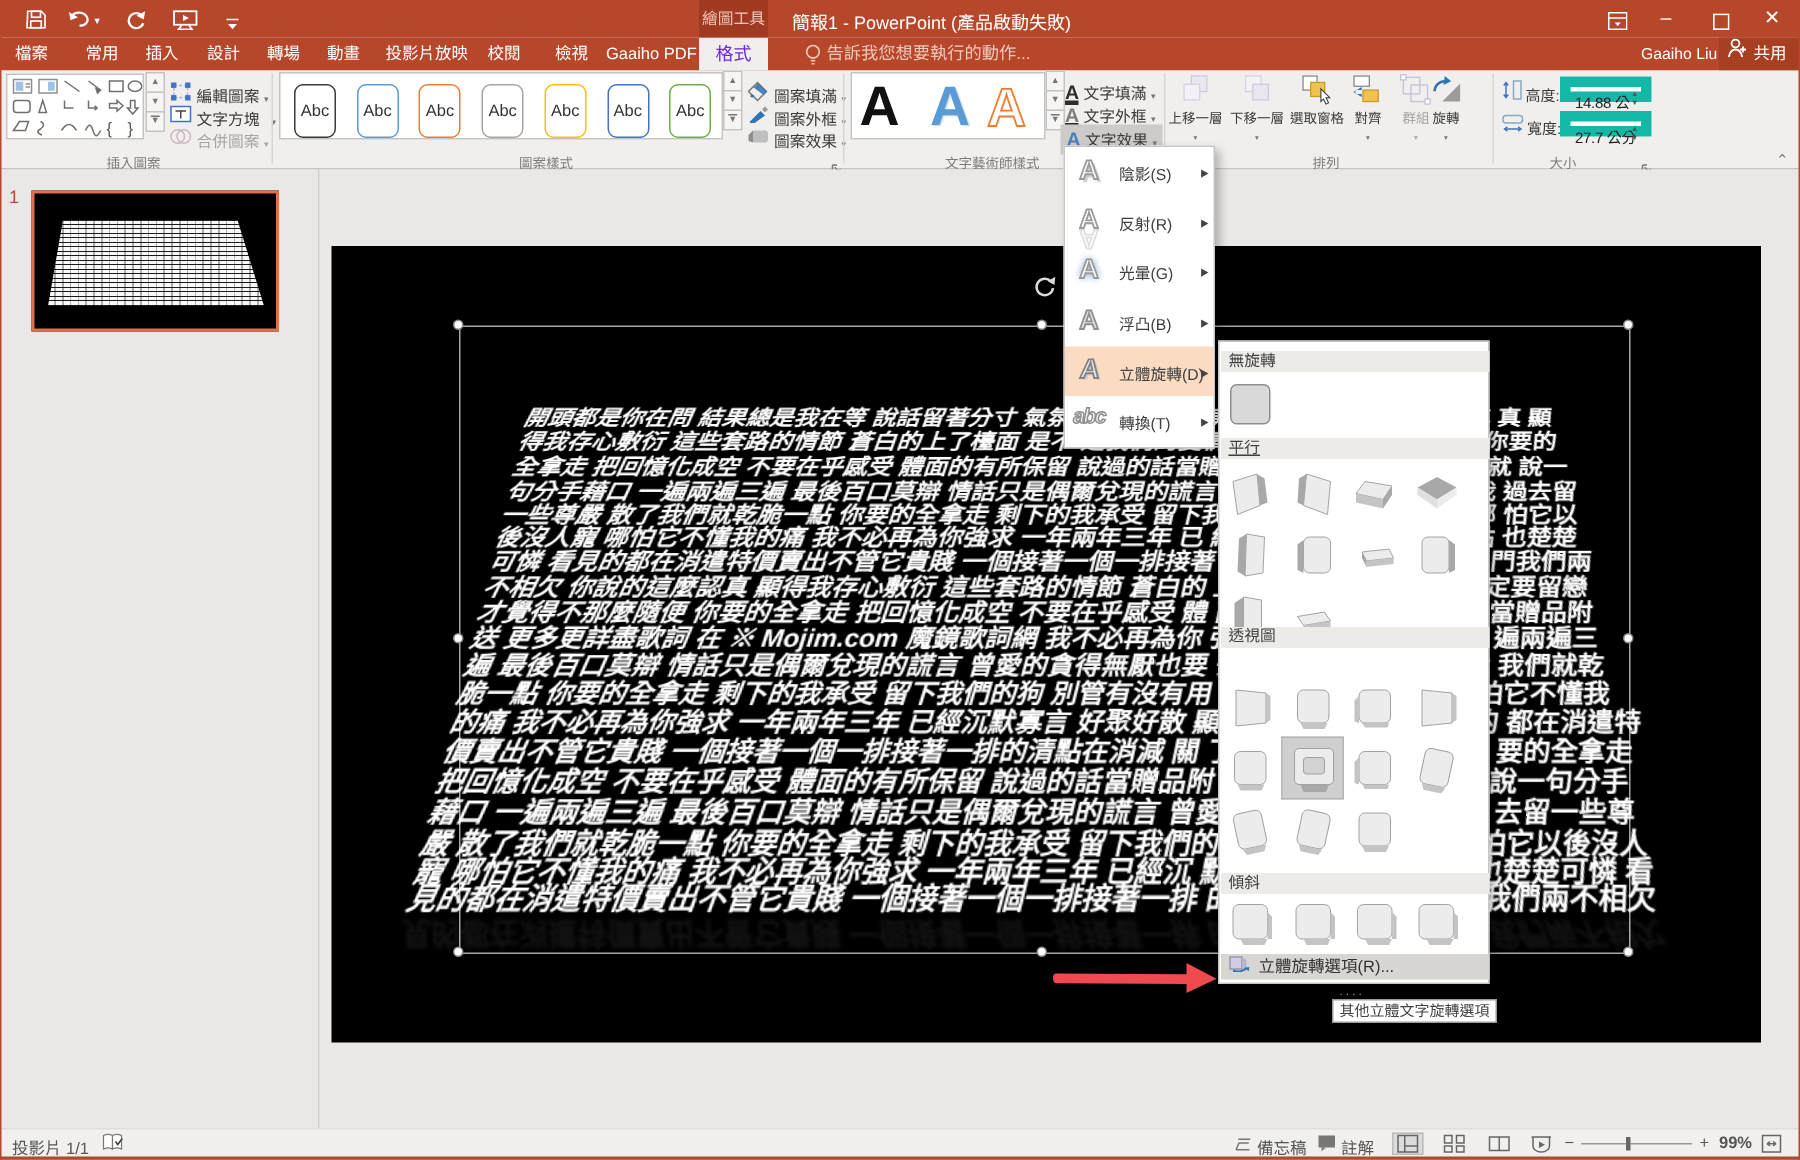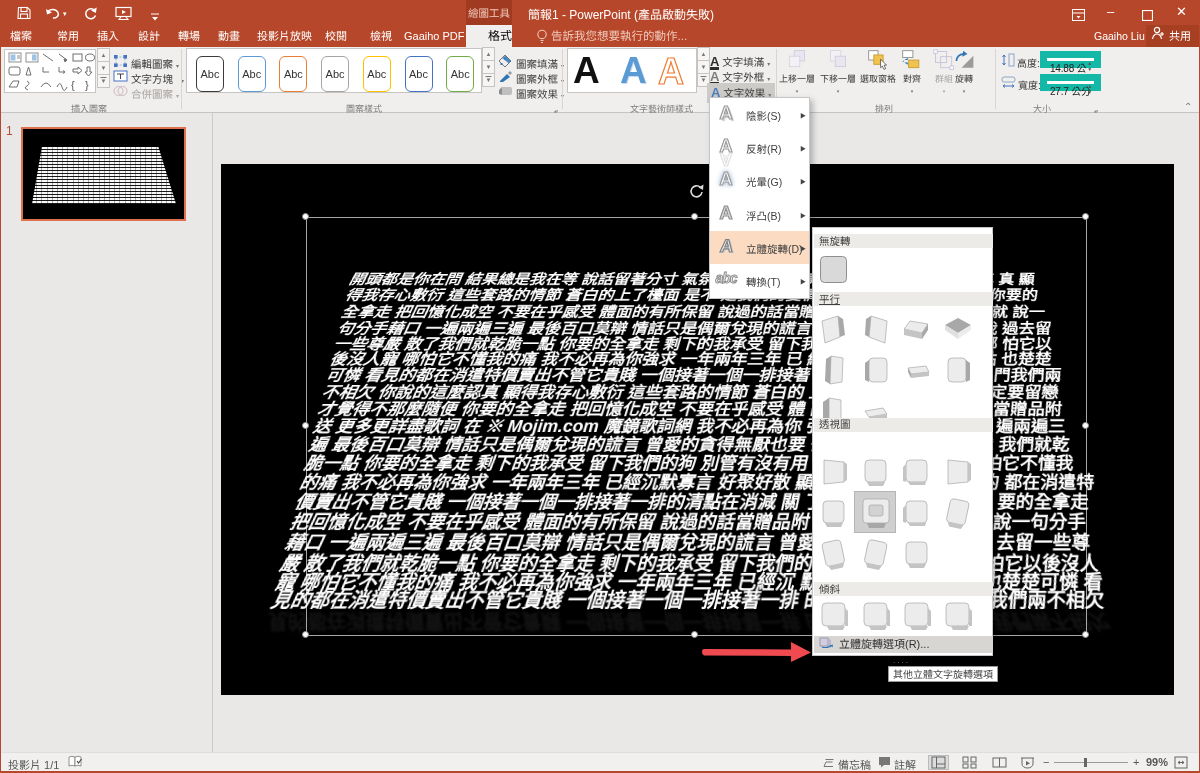--- a/index.html
+++ b/index.html
@@ -10,7 +10,7 @@
 #tabrow{position:absolute;left:0;top:25px;width:1200px;height:22px;background:#B7472A;}
 .tab{position:absolute;top:0;height:22px;line-height:22px;color:#fff;font-size:11px;white-space:nowrap;}
 #drawtool{position:absolute;left:466px;top:0;width:46px;height:25px;background:#a03a20;color:#f3c9bd;font-size:10.5px;text-align:center;line-height:27px;}
-#fmt-tab{position:absolute;left:466px;top:0;width:46px;height:22px;background:#f0efed;color:#000000;font-size:12px;text-align:right;line-height:22px;}
+#fmt-tab{position:absolute;left:466px;top:0;width:46px;height:22px;background:#f0efed;color:#6d28d9;font-size:12px;text-align:center;line-height:22px;}
 #title-text{position:absolute;left:528px;top:5px;color:#fff;font-size:12px;}
 #share{position:absolute;left:1146px;top:0;width:54px;height:22px;background:#a74023;color:#fff;font-size:11px;line-height:22px;padding-left:5px;}
 

